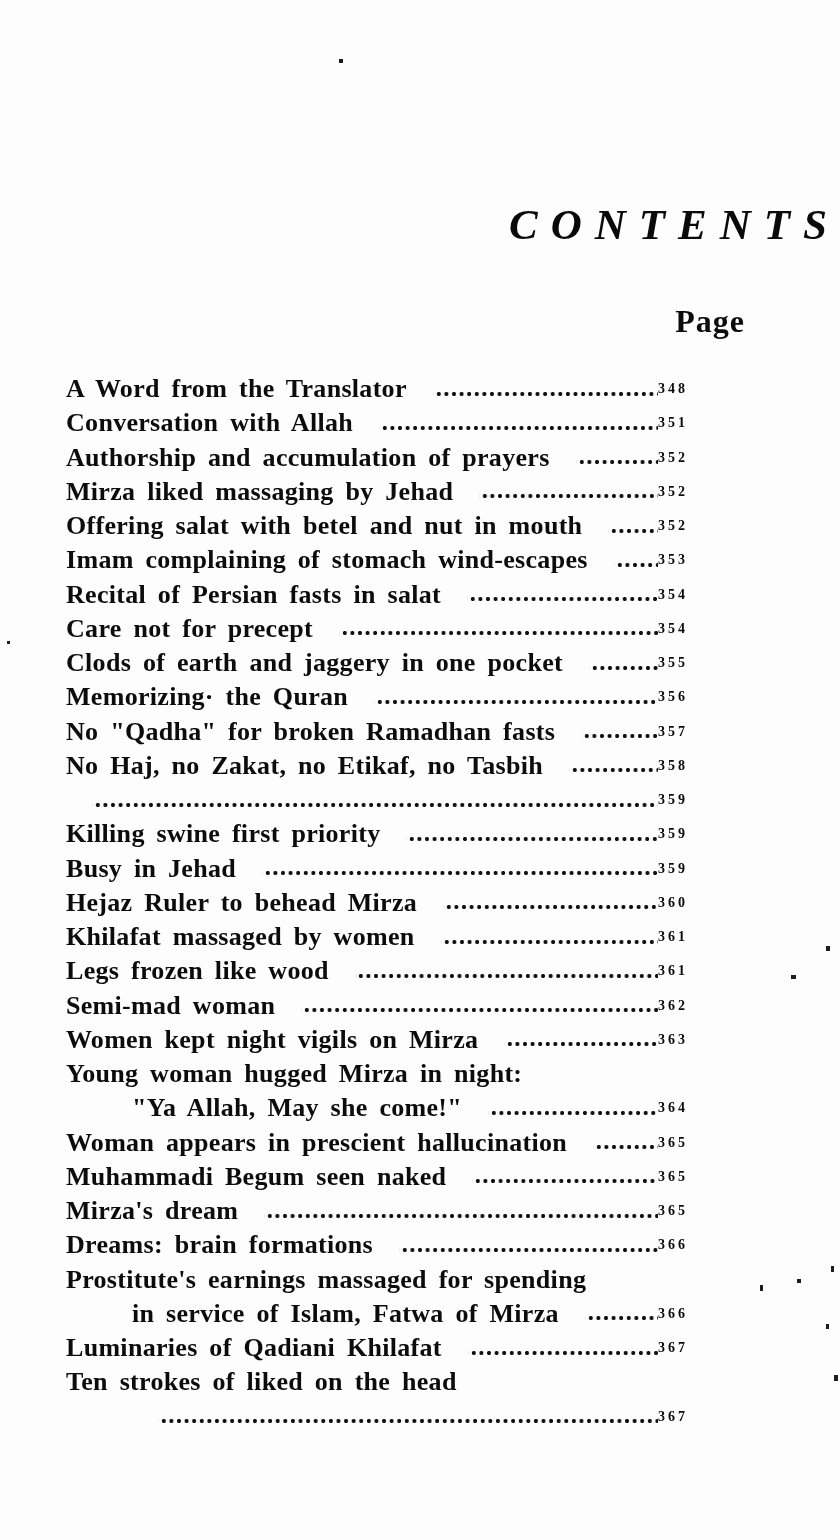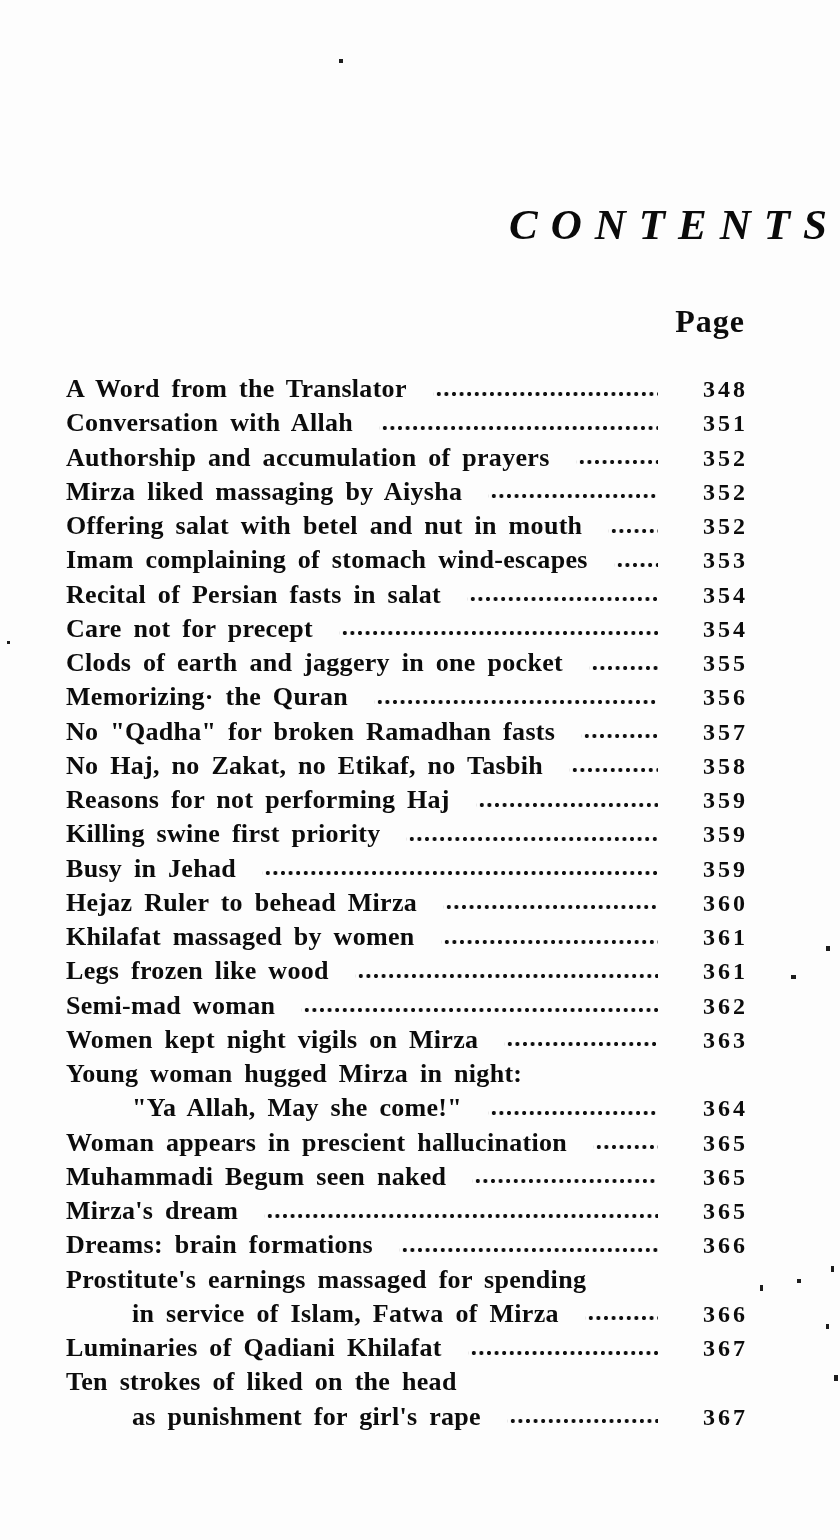--- a/index.html
+++ b/index.html
@@ -70,8 +70,7 @@
   }
   .toc-page {
     flex: 0 0 90px;
-    text-align: right;
-    font-size: 24px;
+    font-size: 14px;
     font-weight: 700;
     letter-spacing: 3px;
     margin-right: -3px;

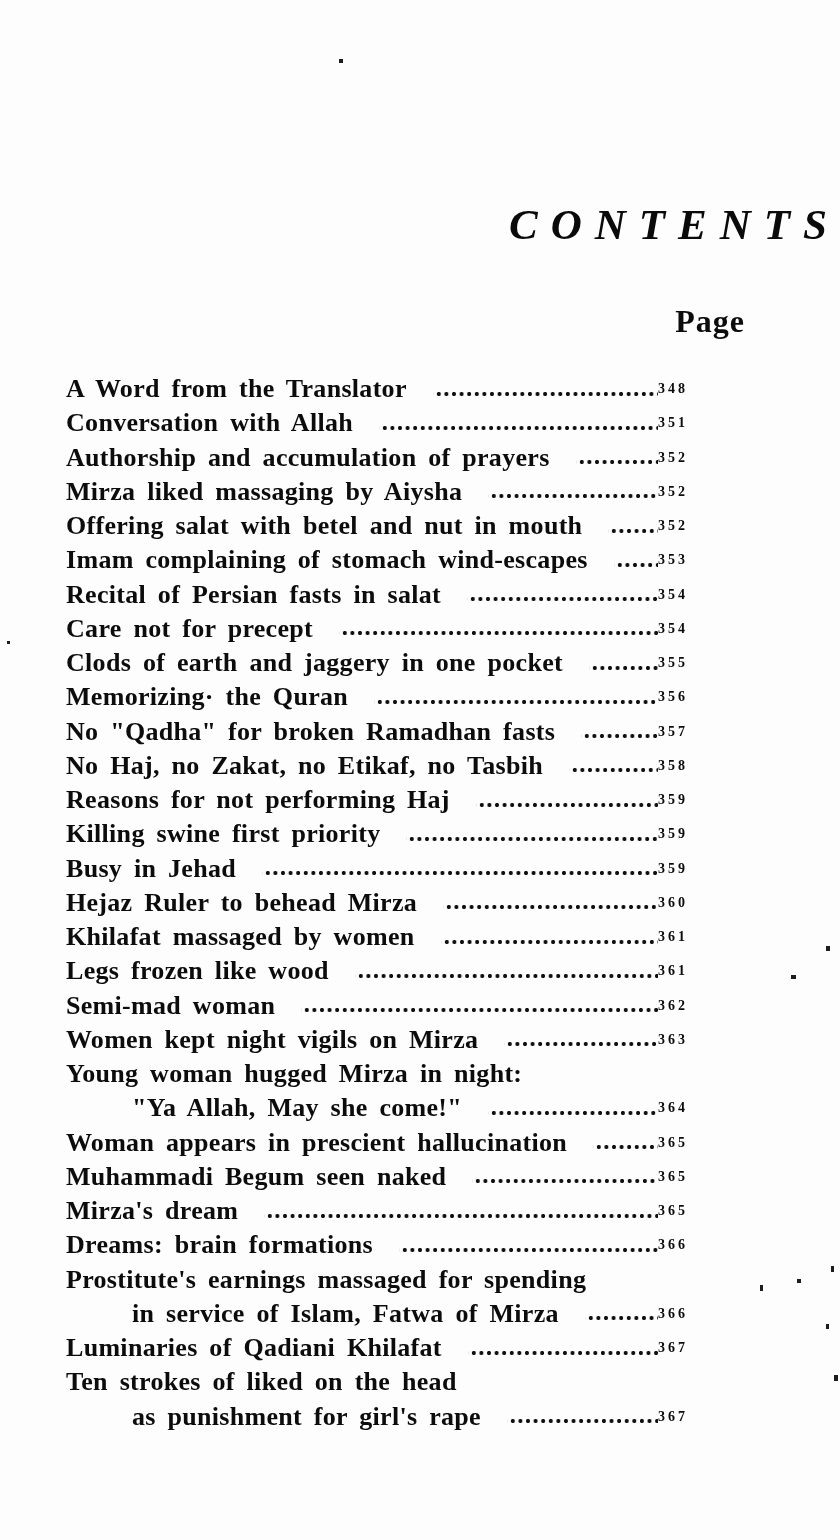--- a/index.html
+++ b/index.html
@@ -110,7 +110,7 @@
       <span class="toc-page">352</span>
     </div>
       <div class="toc-row">
-      <span class="toc-label">Mirza liked massaging by Aiysha</span>
+      <span class="toc-label">Mirza liked massaging by Jehad</span>
       <span class="toc-leader"></span>
       <span class="toc-page">352</span>
     </div>

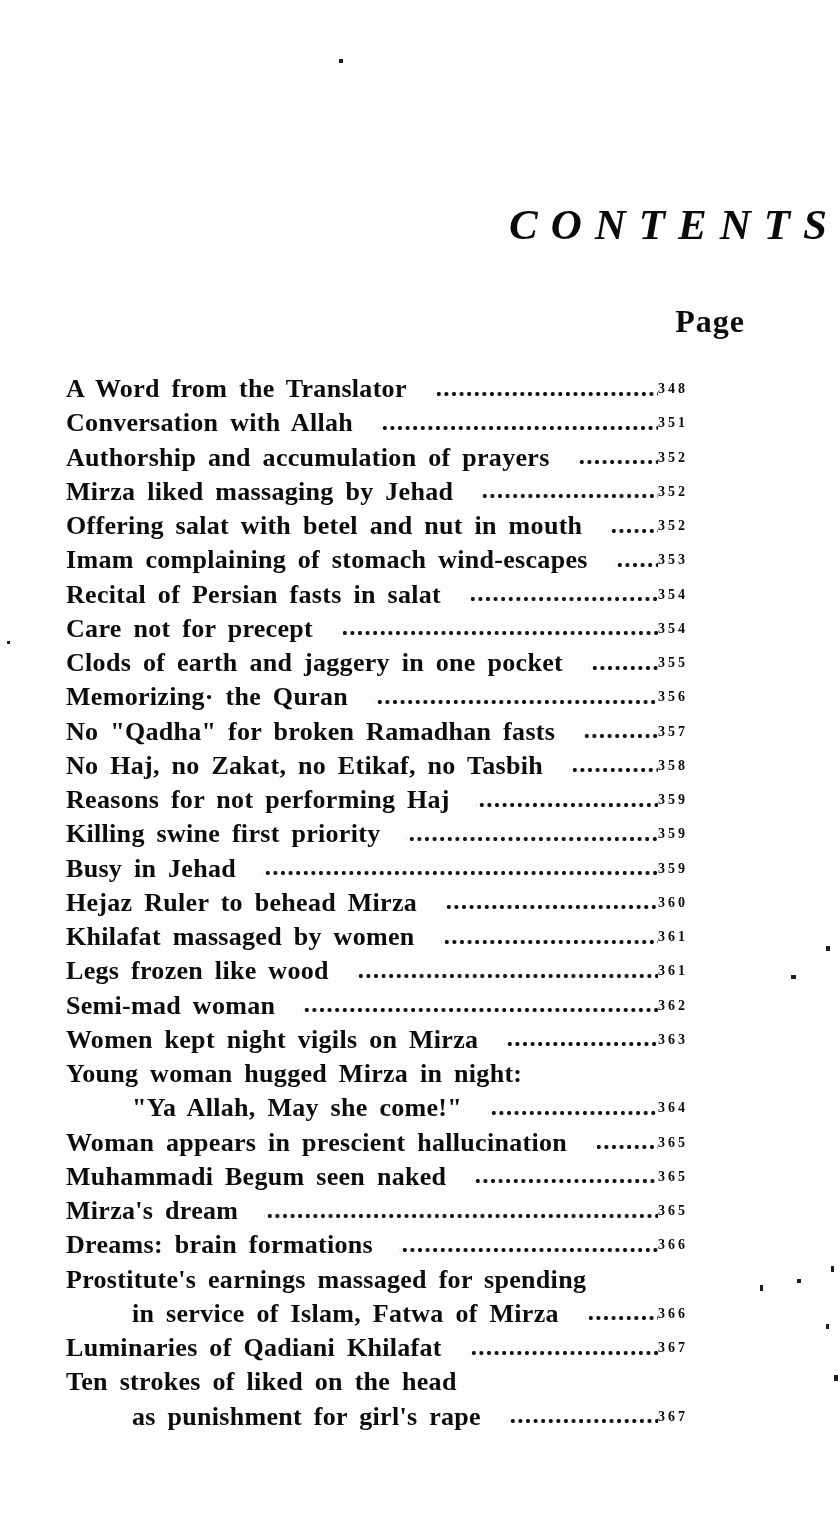--- a/index.html
+++ b/index.html
@@ -155,7 +155,6 @@
       <span class="toc-page">358</span>
     </div>
       <div class="toc-row">
-      <span class="toc-label">Reasons for not performing Haj</span>
       <span class="toc-leader"></span>
       <span class="toc-page">359</span>
     </div>

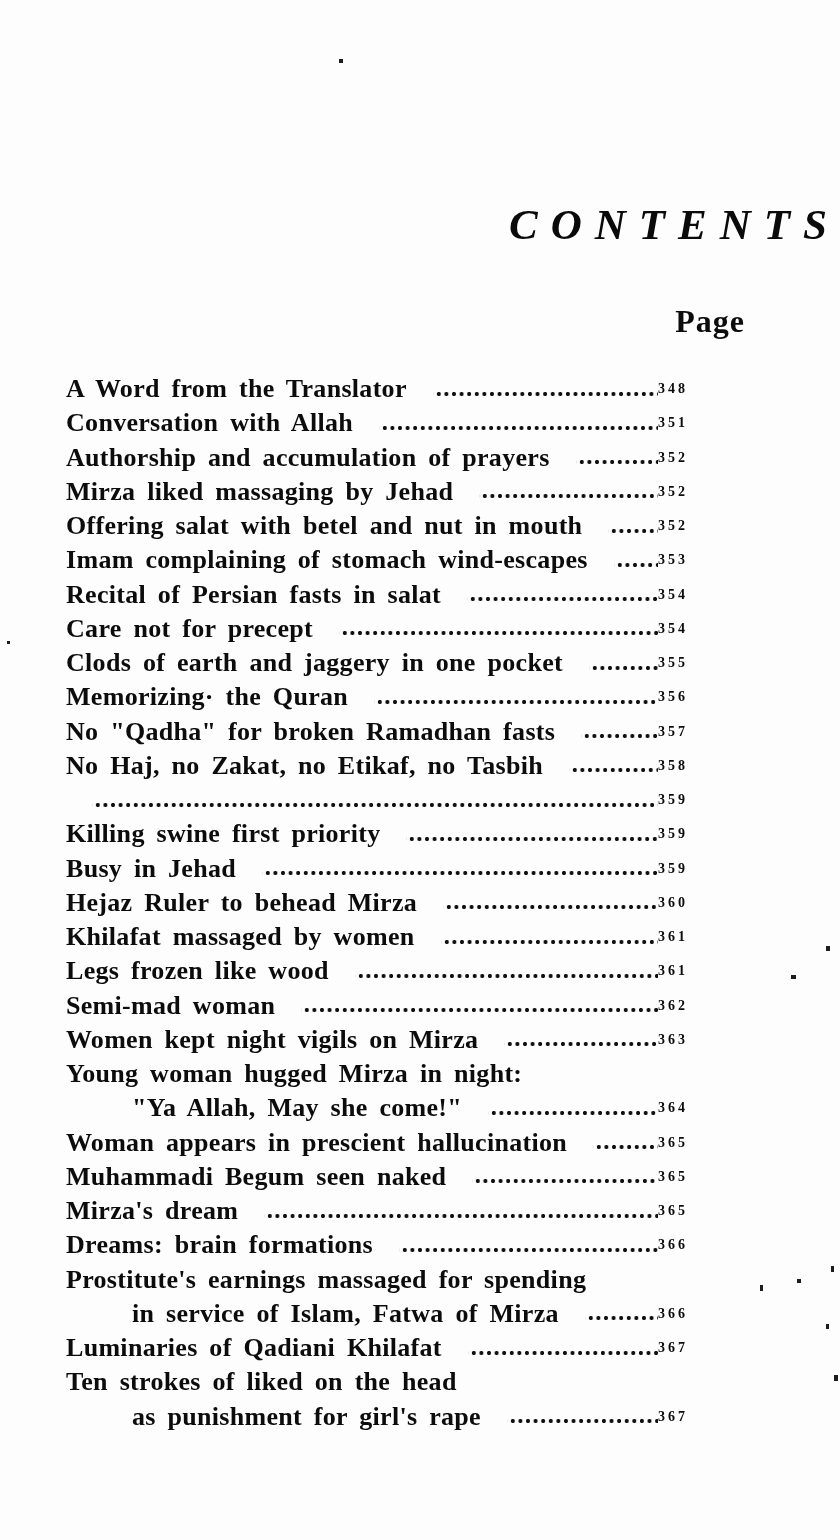--- a/index.html
+++ b/index.html
@@ -244,7 +244,6 @@
       <span class="toc-page"></span>
     </div>
       <div class="toc-row indent-1">
-      <span class="toc-label">as punishment for girl's rape</span>
       <span class="toc-leader"></span>
       <span class="toc-page">367</span>
     </div>

